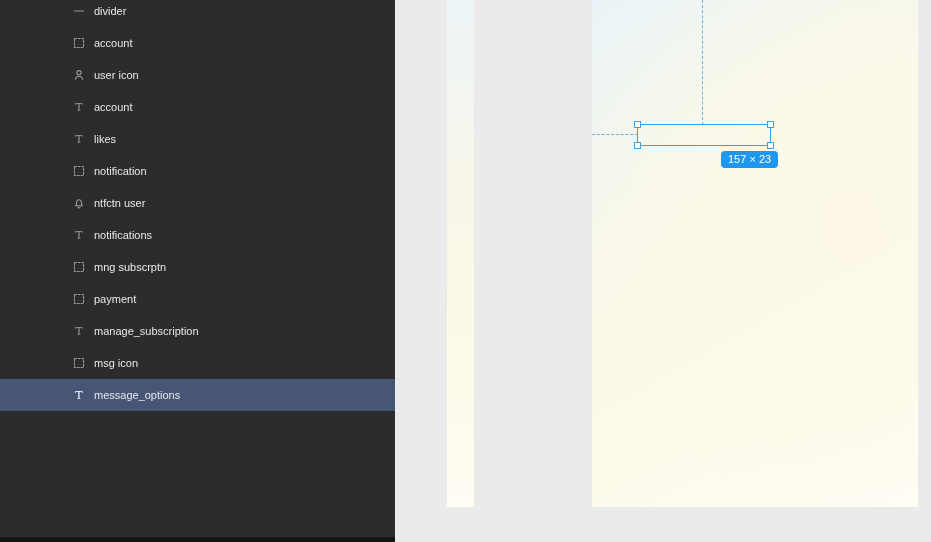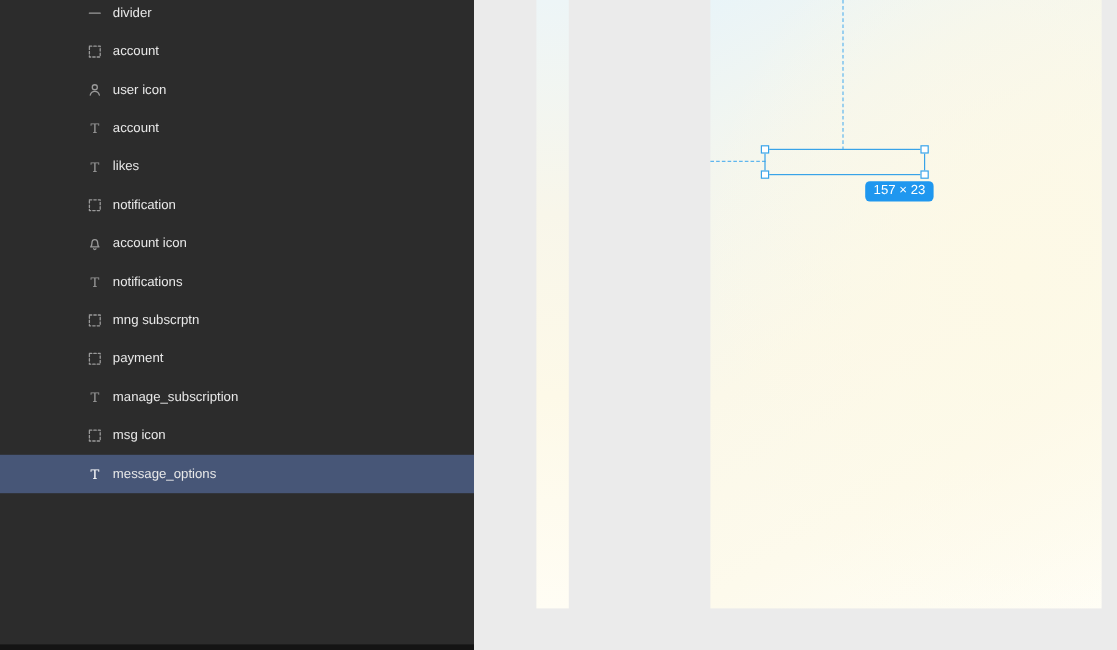--- a/index.html
+++ b/index.html
@@ -104,7 +104,7 @@
             <path d="M3.6 9.8h6.8c-.7-.8-1-1.8-1-3.1 0-1.8-.9-3-2.4-3s-2.4 1.2-2.4 3c0 1.3-.3 2.3-1 3.1z" fill="none" stroke="currentColor" stroke-width="1.1" stroke-linecap="round" stroke-linejoin="round"></path>
             <path d="M6 11.3a1.1 1.1 0 0 0 2 0" fill="none" stroke="currentColor" stroke-width="1.1" stroke-linecap="round" stroke-linejoin="round"></path>
           </svg></span>
-        <span class="layer-label">account icon</span>
+        <span class="layer-label">ntfctn user</span>
       </div>
       <div class="layer-row depth-1">
         <span class="layer-icon"><svg viewBox="0 0 14 14">

